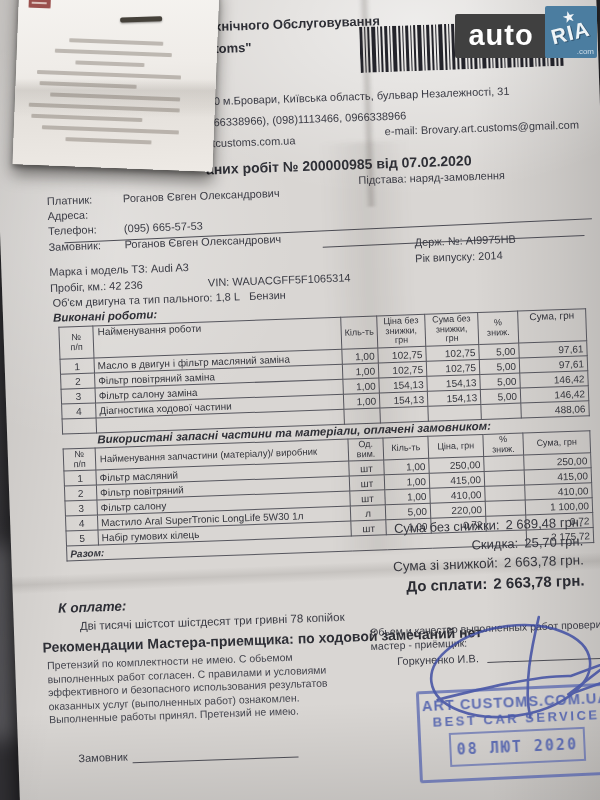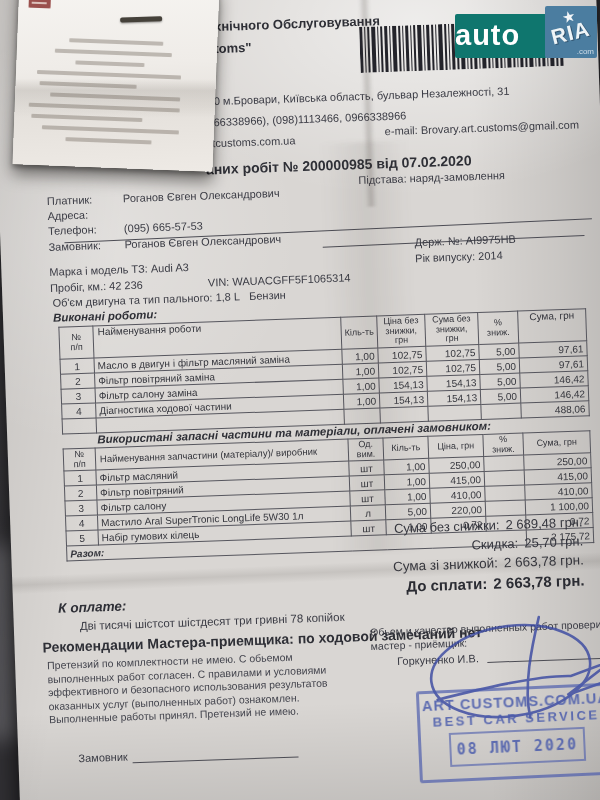--- a/index.html
+++ b/index.html
@@ -87,8 +87,8 @@
     border-radius:2px;transform:rotate(-4deg);box-shadow:0 1px 2px rgba(0,0,0,.4);}
   
   .ria-badge{position:absolute;left:455px;top:6px;width:142px;height:52px;z-index:9;}
-  .auto-box{position:absolute;left:0;top:8px;width:92px;height:44px;background:#0f766e;
-    border-radius:2px;color:#fff;font-size:29px;font-weight:bold;text-align:left;
+  .auto-box{position:absolute;left:0;top:8px;width:92px;height:44px;background:#404040;
+    border-radius:2px;color:#fff;font-size:29px;font-weight:bold;text-align:center;
     line-height:43px;letter-spacing:1px;}
   .ria-box{position:absolute;left:90px;top:0;width:52px;height:52px;background:#4b7da0;border-radius:2px;}
   .ria-star{position:absolute;left:17px;top:2px;color:#f2f6f8;font-size:15px;transform:rotate(-14deg);}

